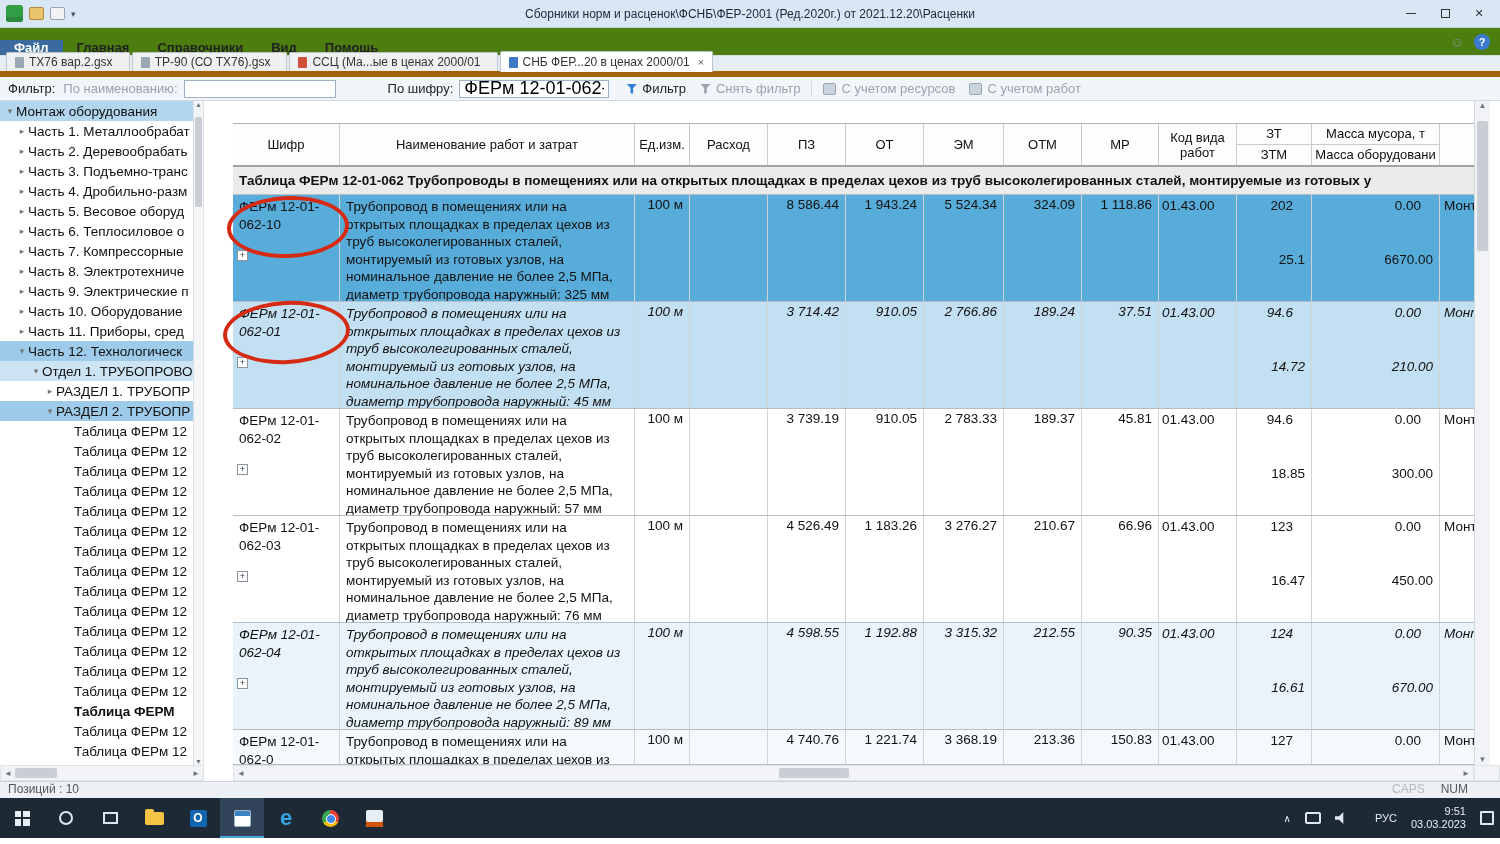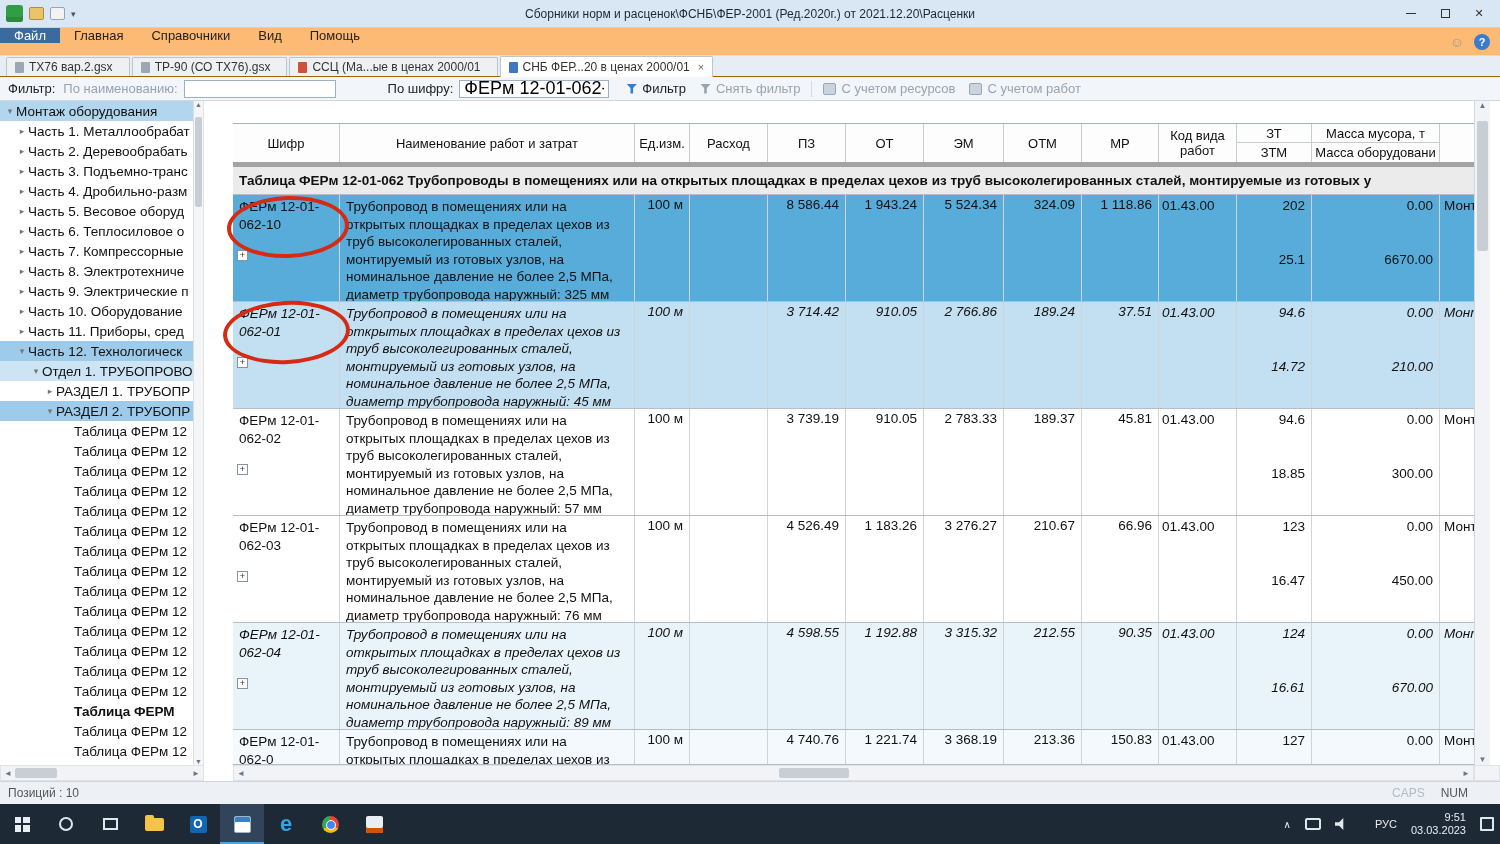--- a/index.html
+++ b/index.html
@@ -19,7 +19,7 @@
   .wbtn .mn{width:10px;height:1px;background:#333;display:block;}
 
   
-  .menubar{height:28px;background:#fdba74;display:flex;align-items:flex-start;font-size:13px;border-bottom:1px solid #d6dee6;}
+  .menubar{height:28px;background:#4d7c0f;display:flex;align-items:flex-end;font-size:13px;border-bottom:1px solid #d6dee6;font-weight:bold;}
   .mitem{display:flex;align-items:center;padding:0 14px;color:#222;}
   .mitem.active{background:#3a6a9e;color:#fff;}
   .smiley{color:#8a97a5;font-size:14px;}

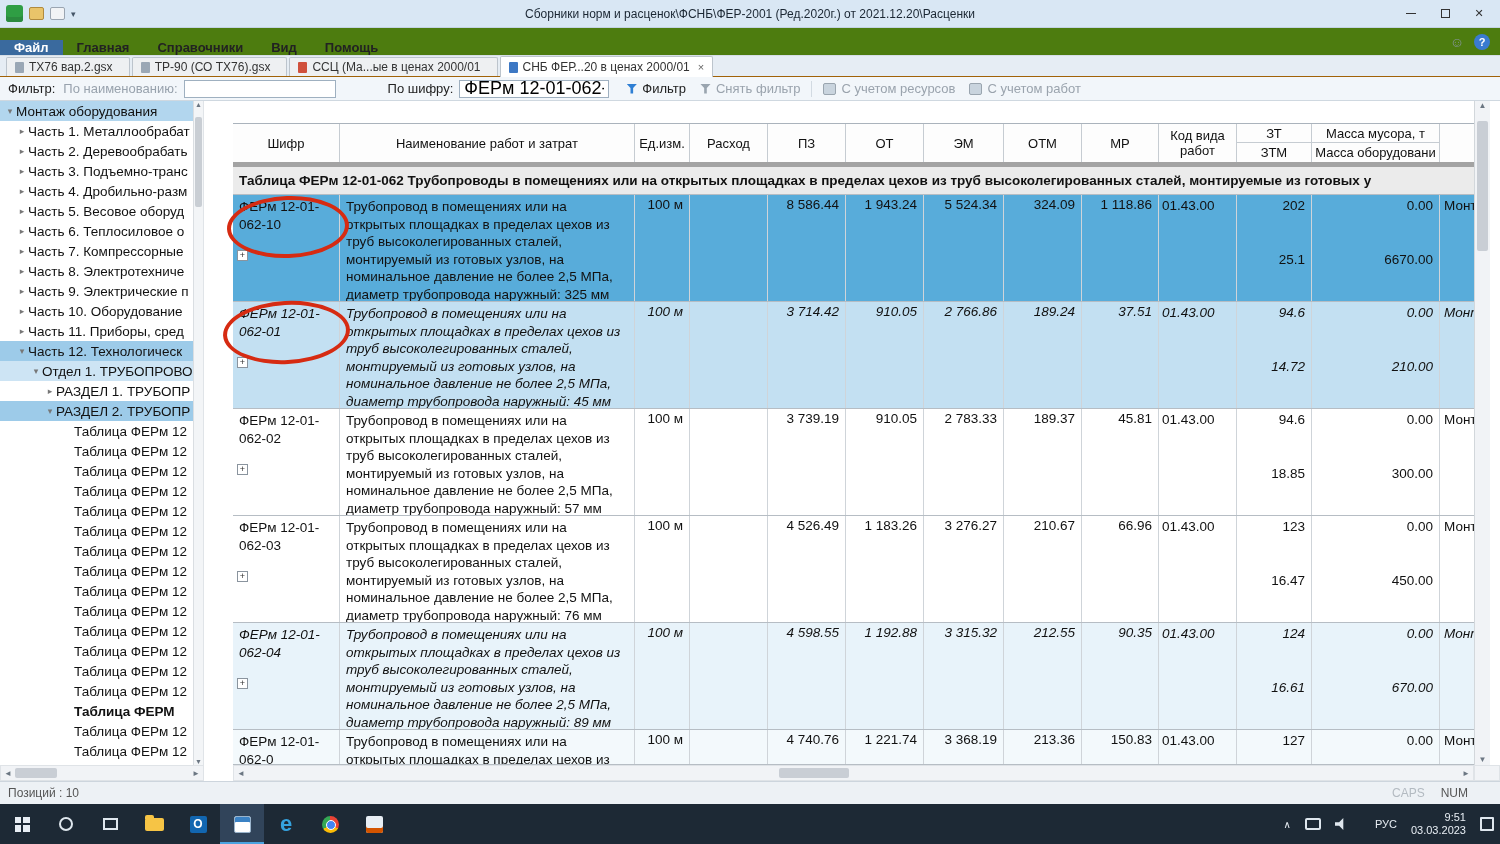--- a/index.html
+++ b/index.html
@@ -26,7 +26,7 @@
   .helpq{width:16px;height:16px;border-radius:50%;background:#3a7bd0;color:#fff;font-size:11px;display:flex;align-items:center;justify-content:center;font-weight:bold;}
 
   
-  .tabbar{height:21px;background:#e6edf4;display:flex;align-items:flex-end;padding-left:6px;gap:2px;border-bottom:1px solid #a16207;}
+  .tabbar{height:21px;background:#e6edf4;display:flex;align-items:flex-end;padding-left:6px;gap:2px;border-bottom:6px solid #a16207;}
   .tab{height:19px;display:flex;align-items:center;gap:5px;padding:0 8px;background:#eef0f2;border:1px solid #bcc4cc;border-bottom:none;font-size:12px;color:#333;border-radius:2px 2px 0 0;white-space:nowrap;}
   .tab.active{background:#fff;height:21px;margin-bottom:-1px;}
   .ticon{width:9px;height:11px;border-radius:1px;background:#9aa7b5;flex:none;}

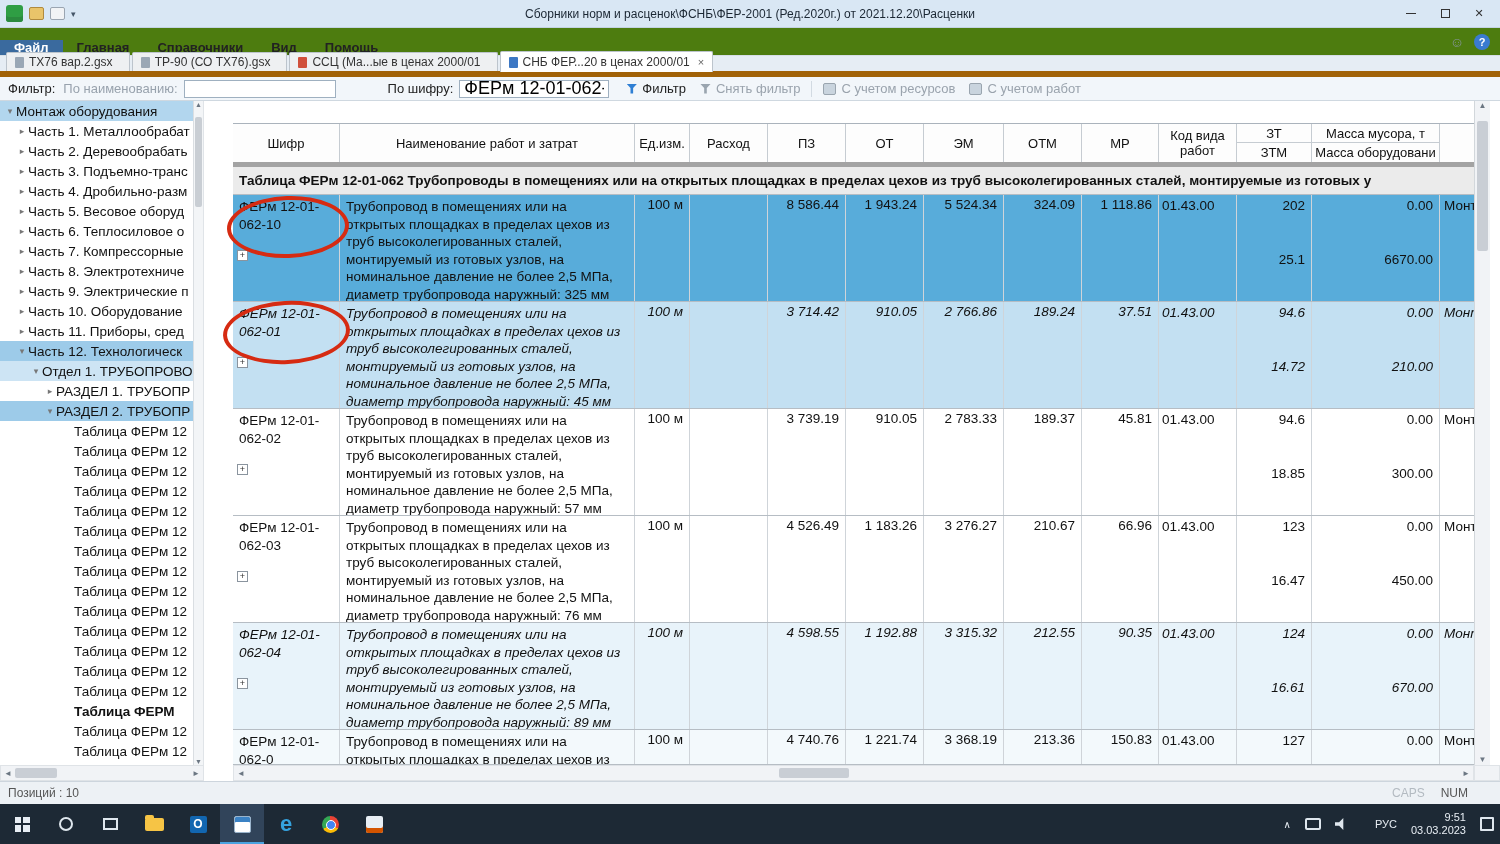--- a/index.html
+++ b/index.html
@@ -63,7 +63,7 @@
 
   .table-wrap{width:1241px;position:relative;background:#fff;font-size:13.5px;}
   .tstrip{height:22px;background:#fff;}
-  .thead{display:flex;height:44px;border-top:1px solid #aab3bc;border-bottom:5px solid #a3a3a3;background:#fdfdfd;font-size:13px;justify-content:flex-end;}
+  .thead{display:flex;height:44px;border-top:1px solid #aab3bc;border-bottom:2px solid #a3a3a3;background:#fdfdfd;font-size:13px;justify-content:flex-end;}
   .hc{display:flex;align-items:center;justify-content:center;text-align:center;border-right:1px solid #c6ccd2;white-space:nowrap;overflow:hidden;}
   .hc.kodh{white-space:normal;line-height:15px;padding:0 6px;}
   .h2{flex-direction:column;padding:0;justify-content:flex-start;}

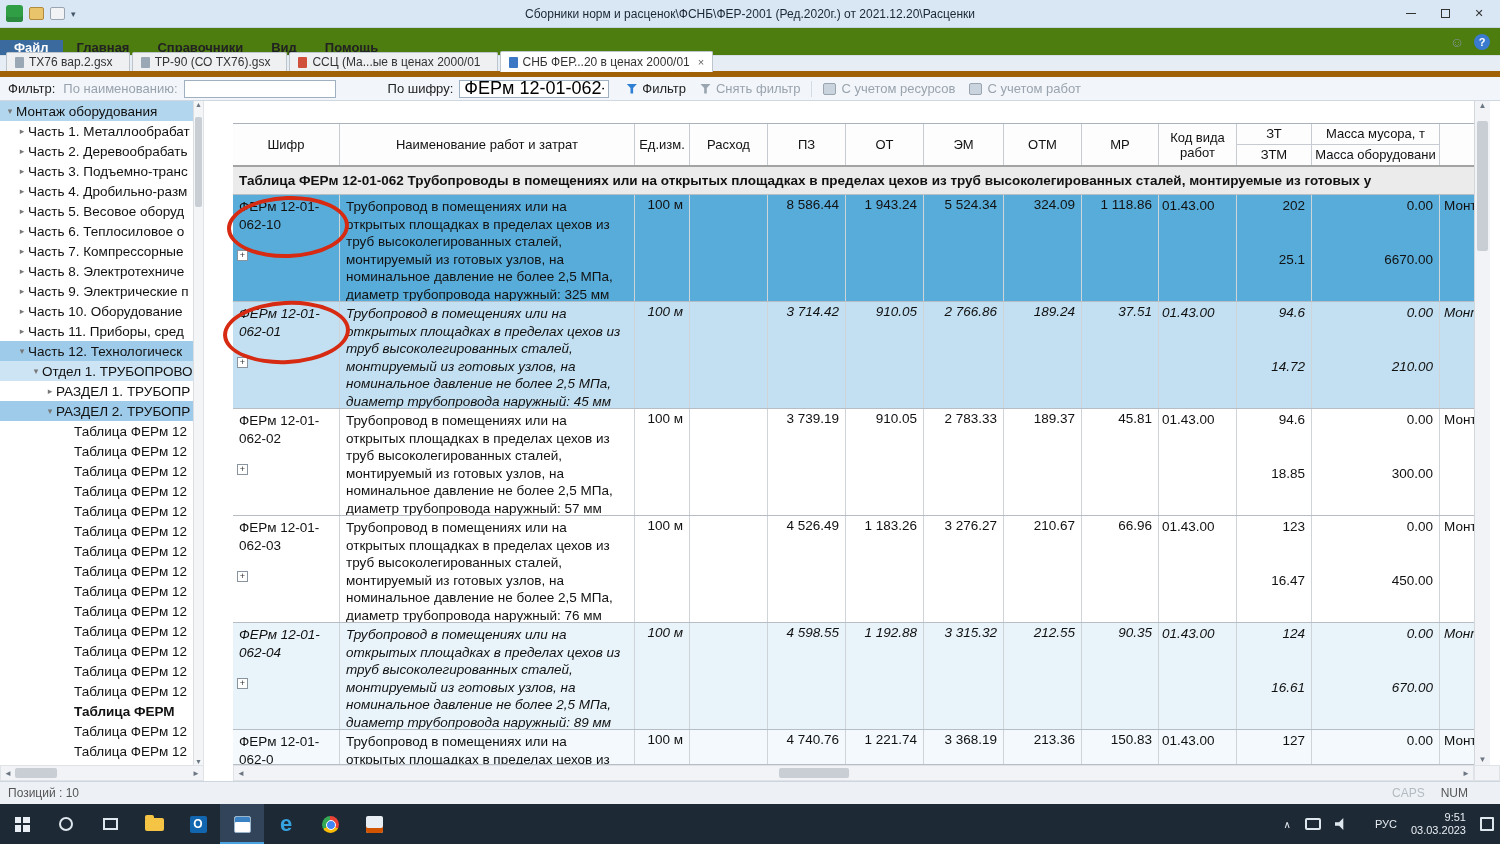--- a/index.html
+++ b/index.html
@@ -85,7 +85,7 @@
   .name{padding:3px 6px;line-height:17.5px;}
   .num{text-align:right;padding:2px 6px 0 2px;}
   .kodc{padding:3px 2px 0 3px;}
-  .v1{position:absolute;top:3px;right:6px;}
+  .v1{position:absolute;top:3px;right:18px;}
   .v2{position:absolute;top:57px;right:6px;}
   .extra{padding:3px 0 0 4px;white-space:nowrap;overflow:hidden;}
   .vscroll{width:16px;background:#f1f3f6;border-left:1px solid #d2d7db;position:relative;font-size:8px;color:#6b7682;text-align:center;}

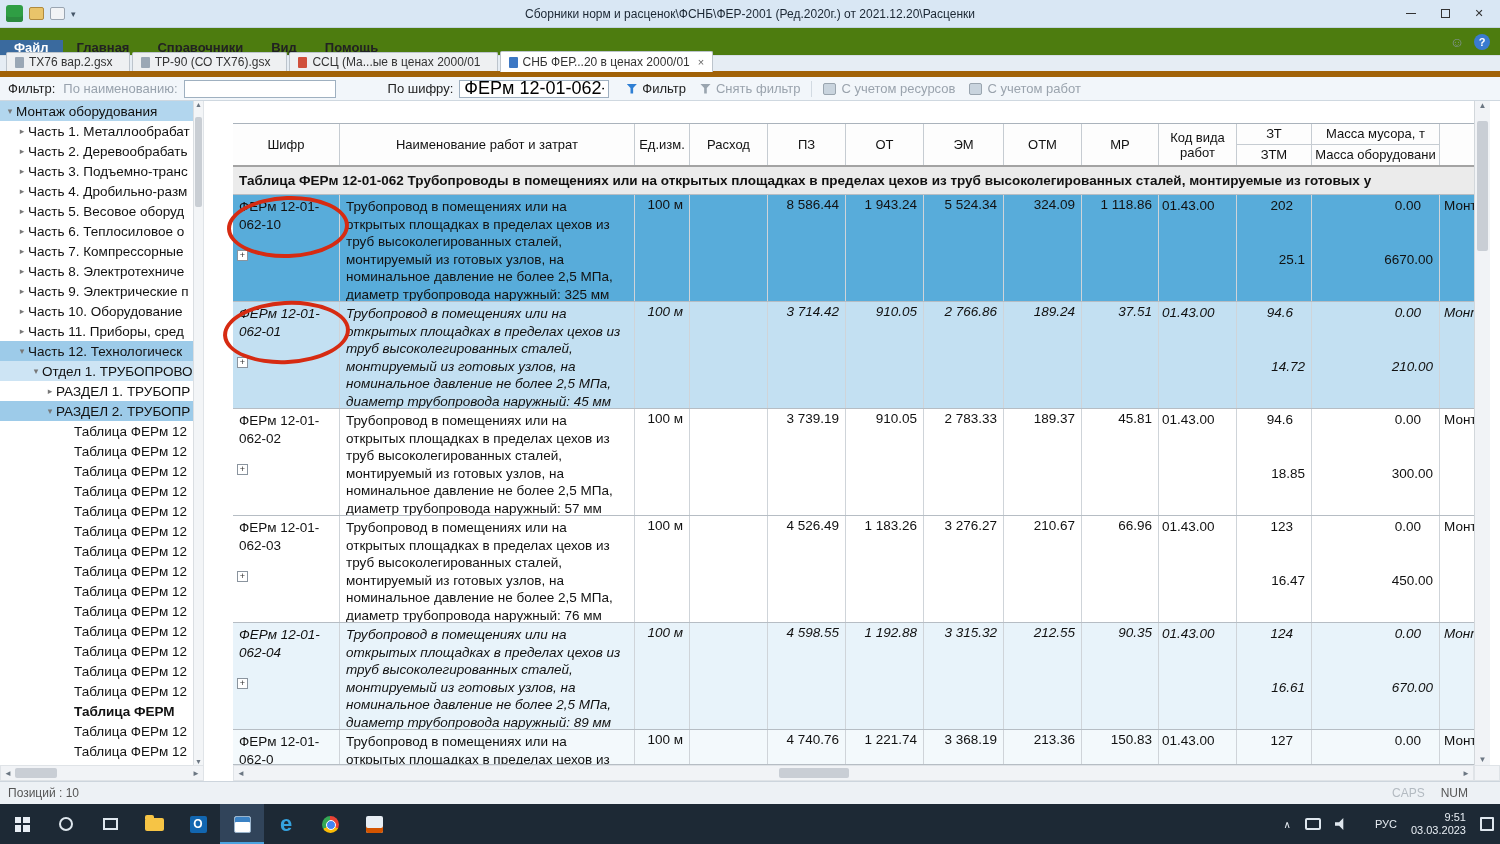--- a/index.html
+++ b/index.html
@@ -106,7 +106,7 @@
   .sb-corner{width:26px;background:#f1f3f6;border:1px solid #dfe3e7;}
 
   
-  .statusbar{height:23px;background:#edf1f5;border-top:1px solid #cdd5dd;display:flex;align-items:center;font-size:12px;color:#555;padding:0 8px;}
+  .statusbar{height:17px;background:#edf1f5;border-top:1px solid #cdd5dd;display:flex;font-size:12px;color:#555;padding:0 8px;}
   .sb-right{margin-left:auto;display:flex;gap:16px;margin-right:24px;}
   .caps{color:#b3bac1;}
   .numlock{color:#555;}

